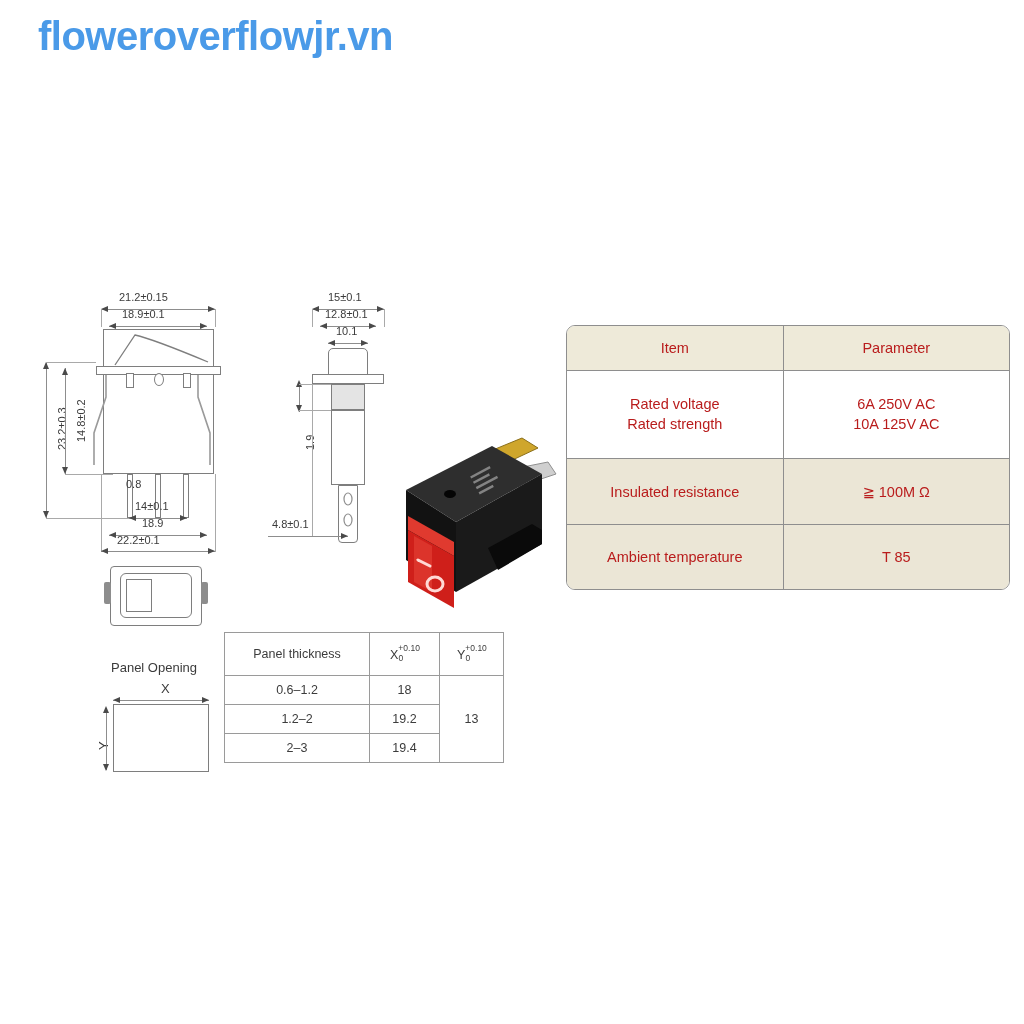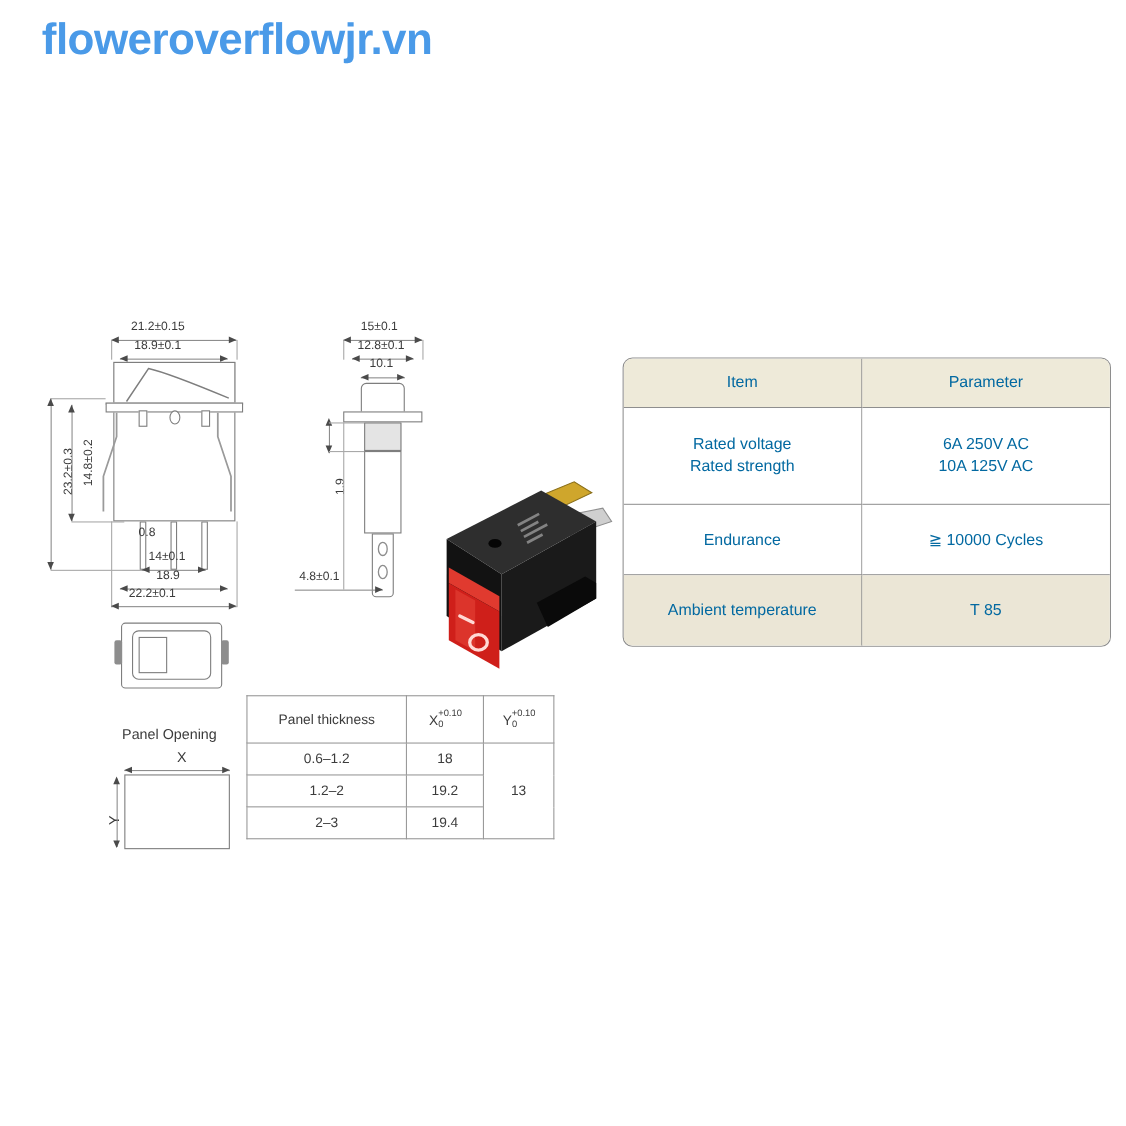--- a/index.html
+++ b/index.html
@@ -89,7 +89,7 @@
     border-bottom: 1.6px solid #8e8e8e;
     border-right: 1.6px solid #8e8e8e;
     font-size: 14.5px;
-    color: #0369a1;
+    color: #b91c1c;
     text-align: center;
     vertical-align: middle;
     font-weight: normal;

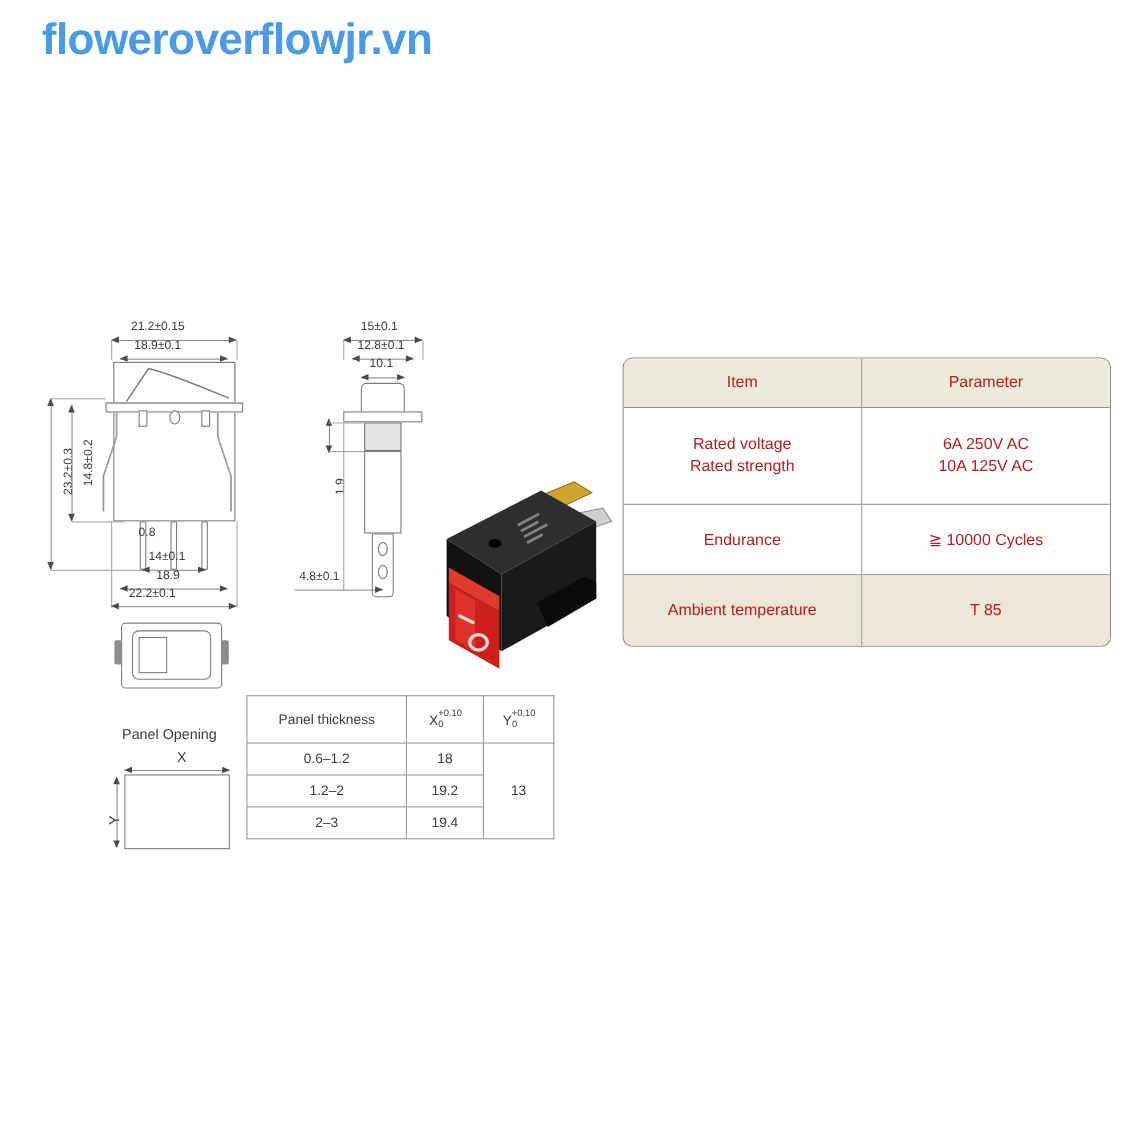--- a/index.html
+++ b/index.html
@@ -367,6 +367,10 @@
         <span class="param-line">10A 125V AC</span>
       </td>
     </tr>
+    <tr class="row-beige" style="height:66px;">
+      <td class="spec-item-col">Insulated resistance</td>
+      <td class="spec-param-col">≧ 100M Ω</td>
+    </tr>
     <tr class="row-white" style="height:64px;">
       <td class="spec-item-col">Endurance</td>
       <td class="spec-param-col">≧ 10000 Cycles</td>

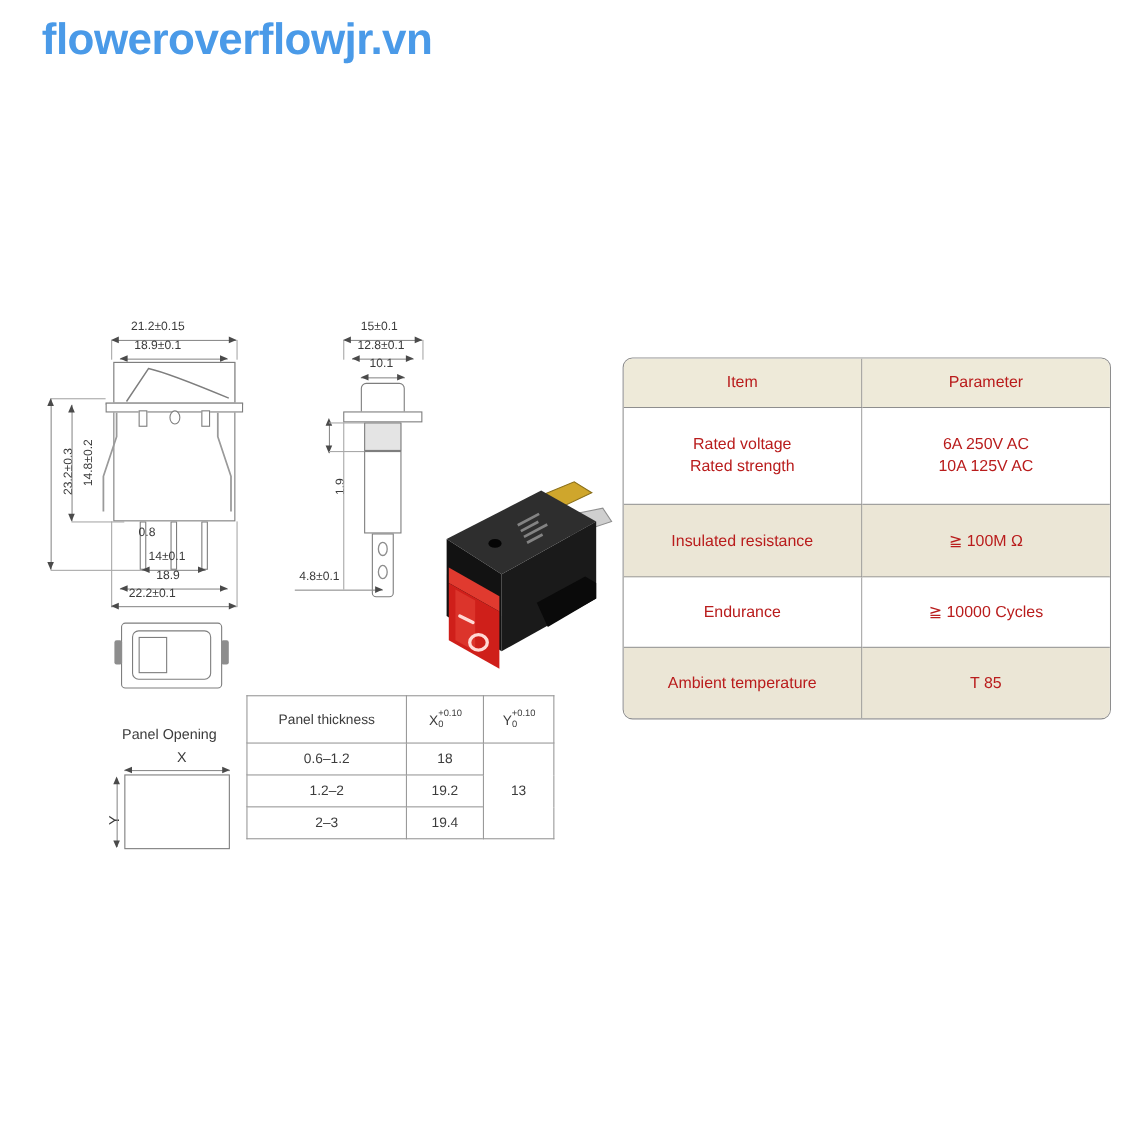--- a/index.html
+++ b/index.html
@@ -371,10 +371,6 @@
       <td class="spec-item-col">Insulated resistance</td>
       <td class="spec-param-col">≧ 100M Ω</td>
     </tr>
-    <tr class="row-white" style="height:64px;">
-      <td class="spec-item-col">Endurance</td>
-      <td class="spec-param-col">≧ 10000 Cycles</td>
-    </tr>
     <tr class="row-beige" style="height:64px;">
       <td class="spec-item-col">Ambient temperature</td>
       <td class="spec-param-col">T 85</td>

